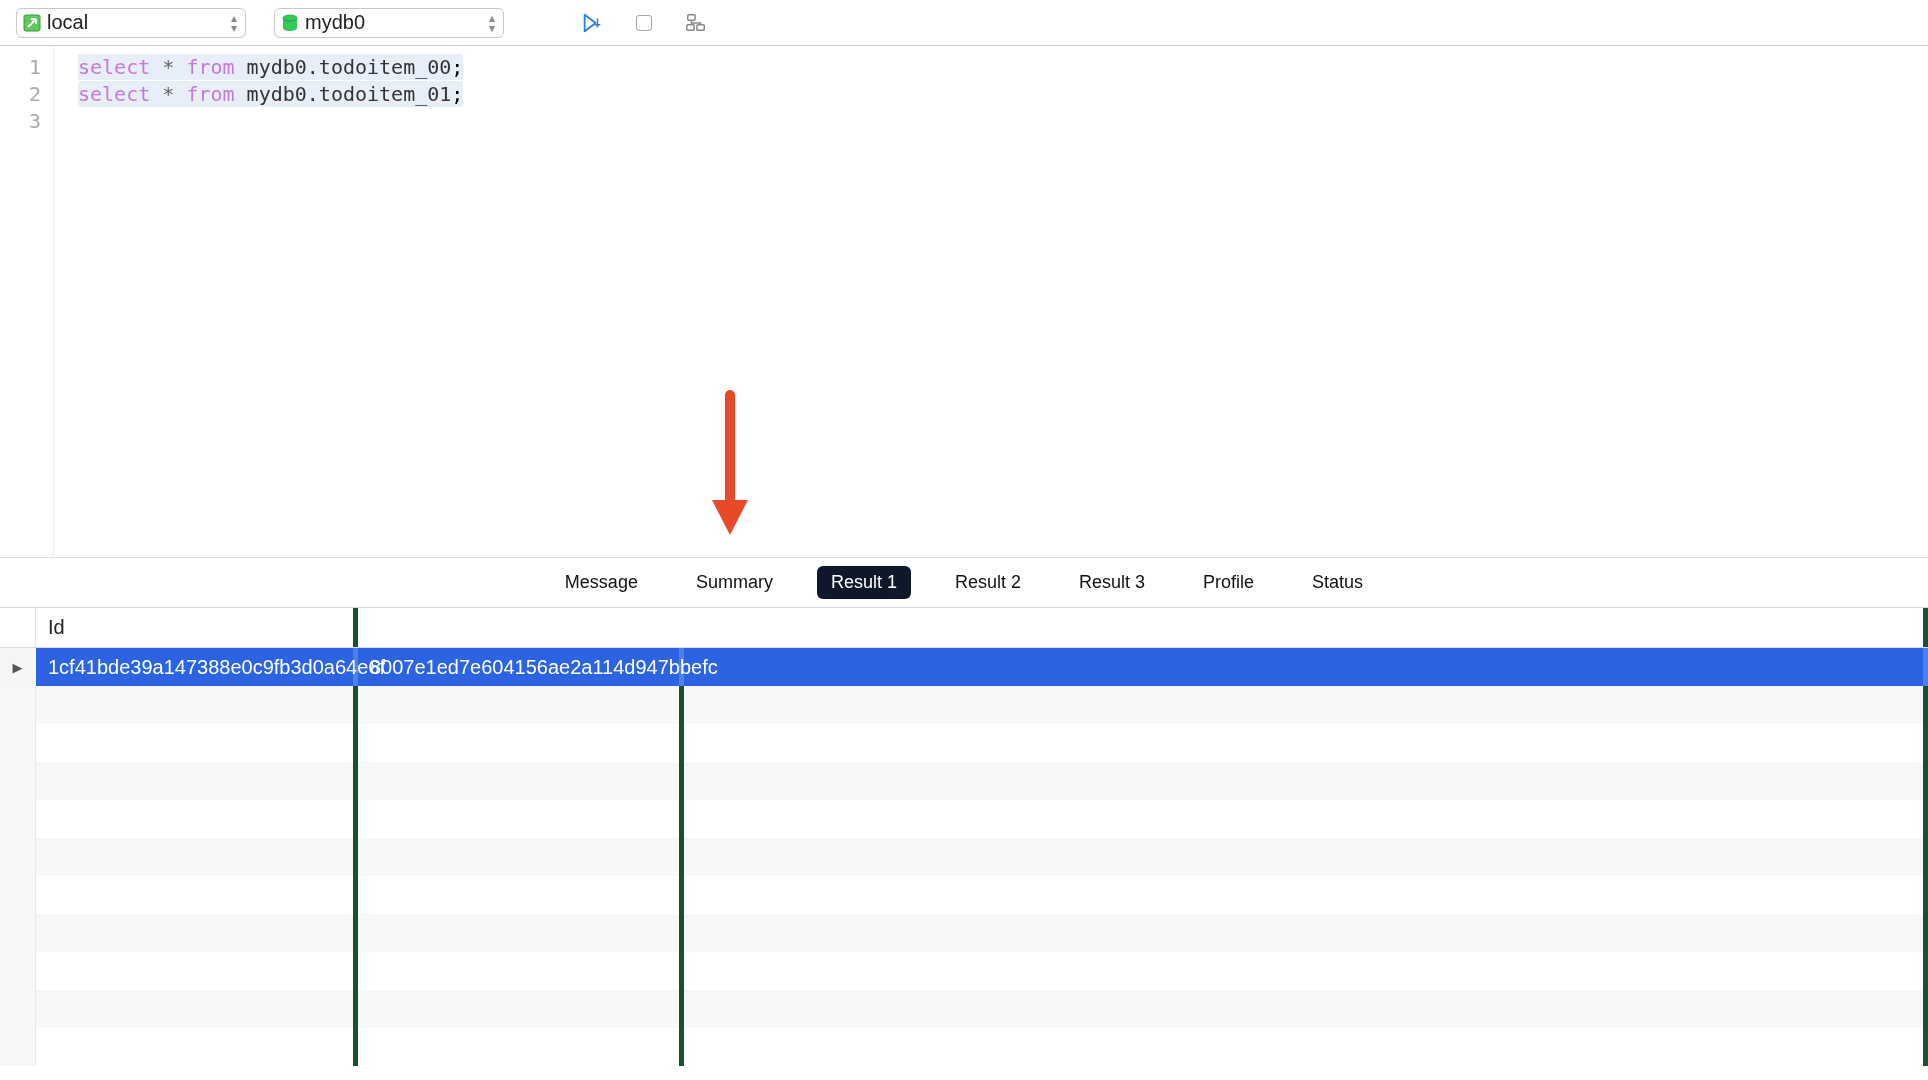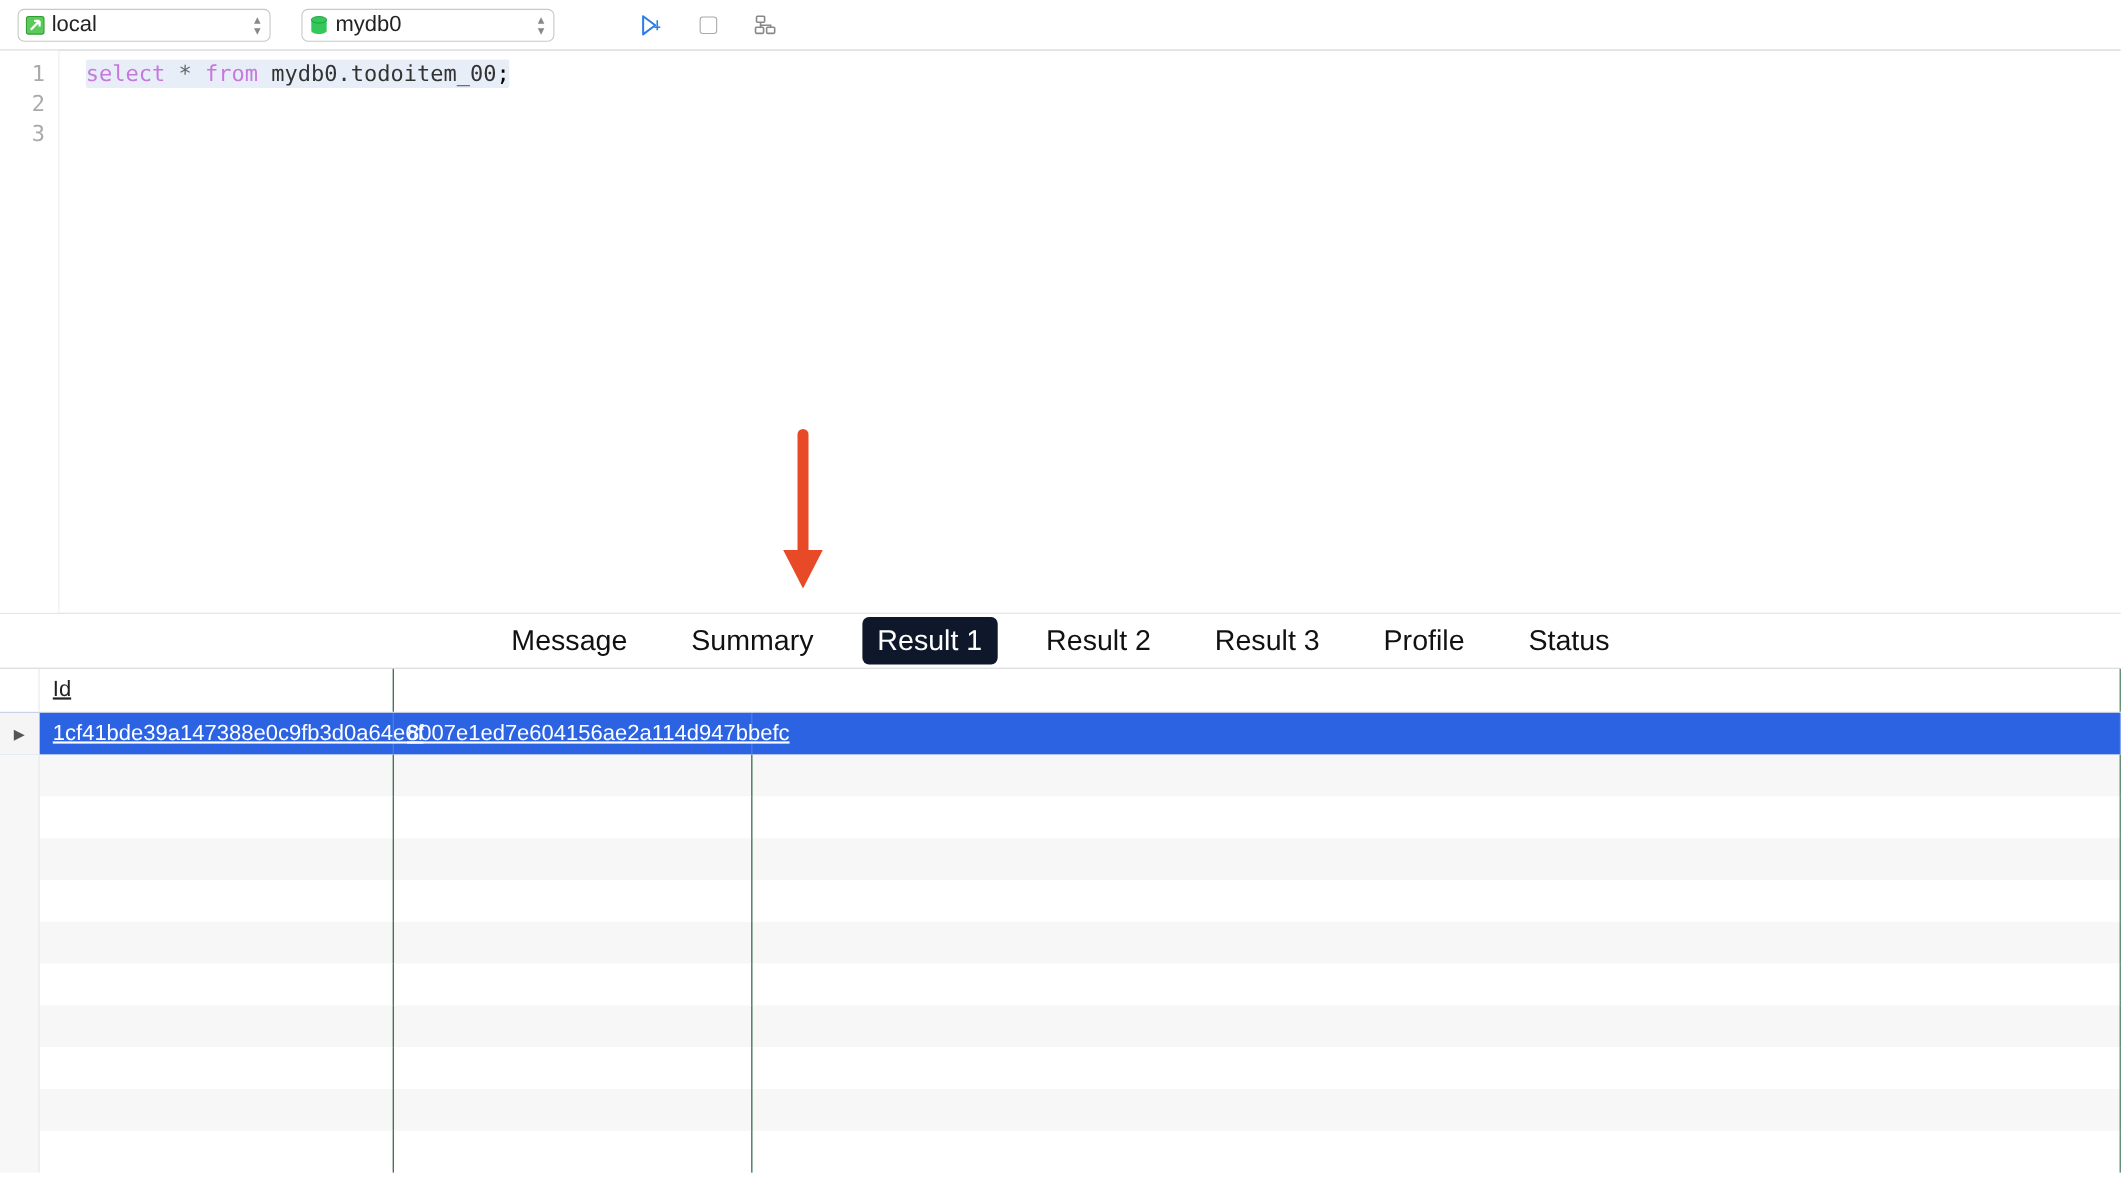--- a/index.html
+++ b/index.html
@@ -161,6 +161,7 @@
   </div>
   <div class="code">
     <div class="code-line"><span class="sel"><span class="kw">select</span> <span class="op">*</span> <span class="kw">from</span> <span class="ident">mydb0.todoitem_00</span><span>;</span></span></div>
+    <div class="code-line"><span class="sel"><span class="kw">select</span> <span class="op">*</span> <span class="kw">from</span> <span class="ident">mydb0.todoitem_01</span><span>;</span></span></div>
   </div>
 </div>
 

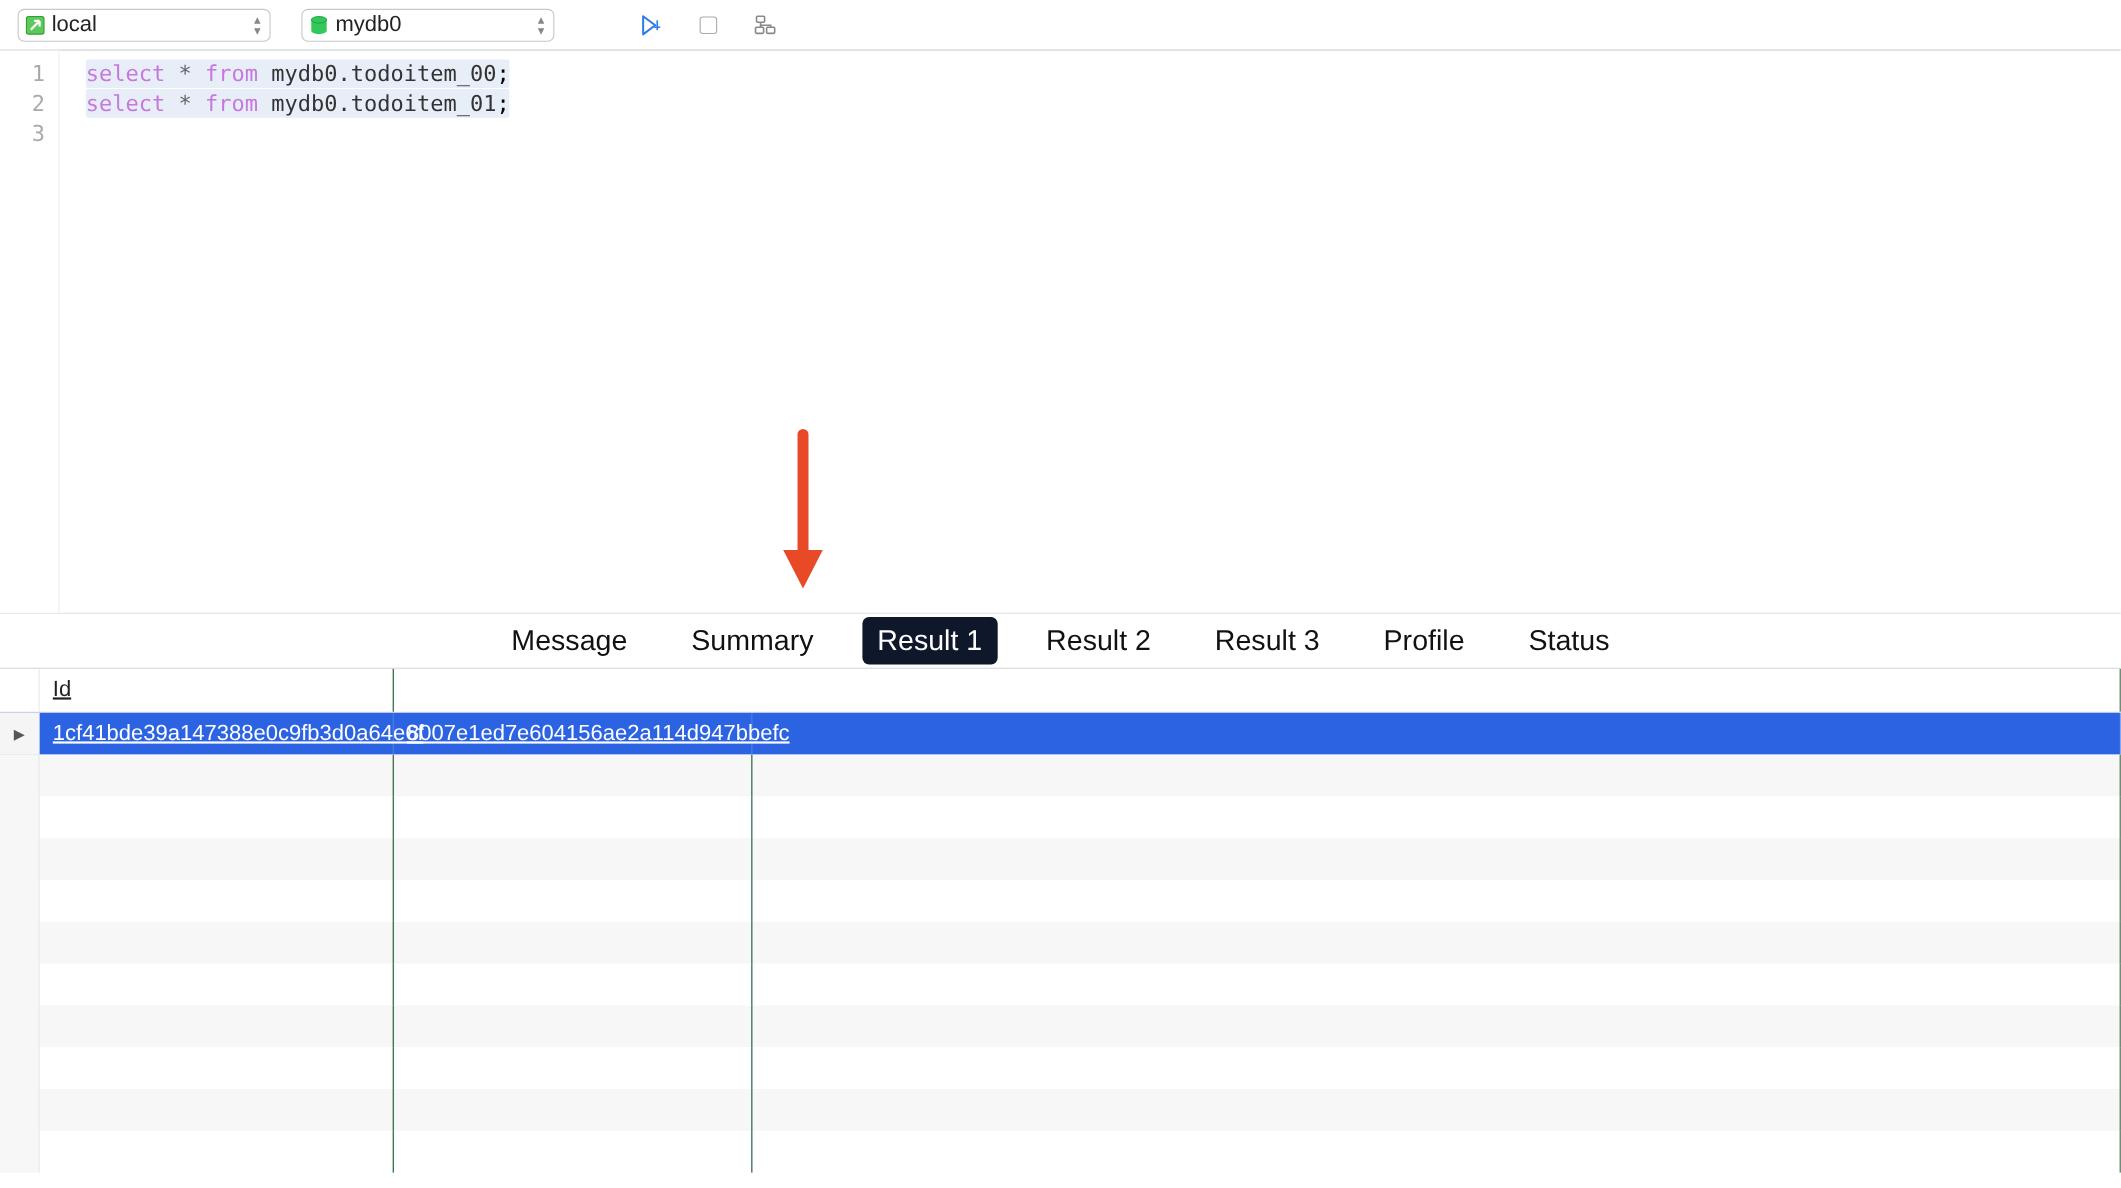--- a/index.html
+++ b/index.html
@@ -69,7 +69,7 @@
     justify-content: center;
     gap: 30px;
     border-bottom: 1px solid #d8d8d8;
-    font-size: 26px;
+    font-size: 18px;
   }
   .tab { color: #111; cursor: pointer; padding: 6px 14px; border-radius: 6px; }
   .tab.active { background: #0f172a; color: #fff; }

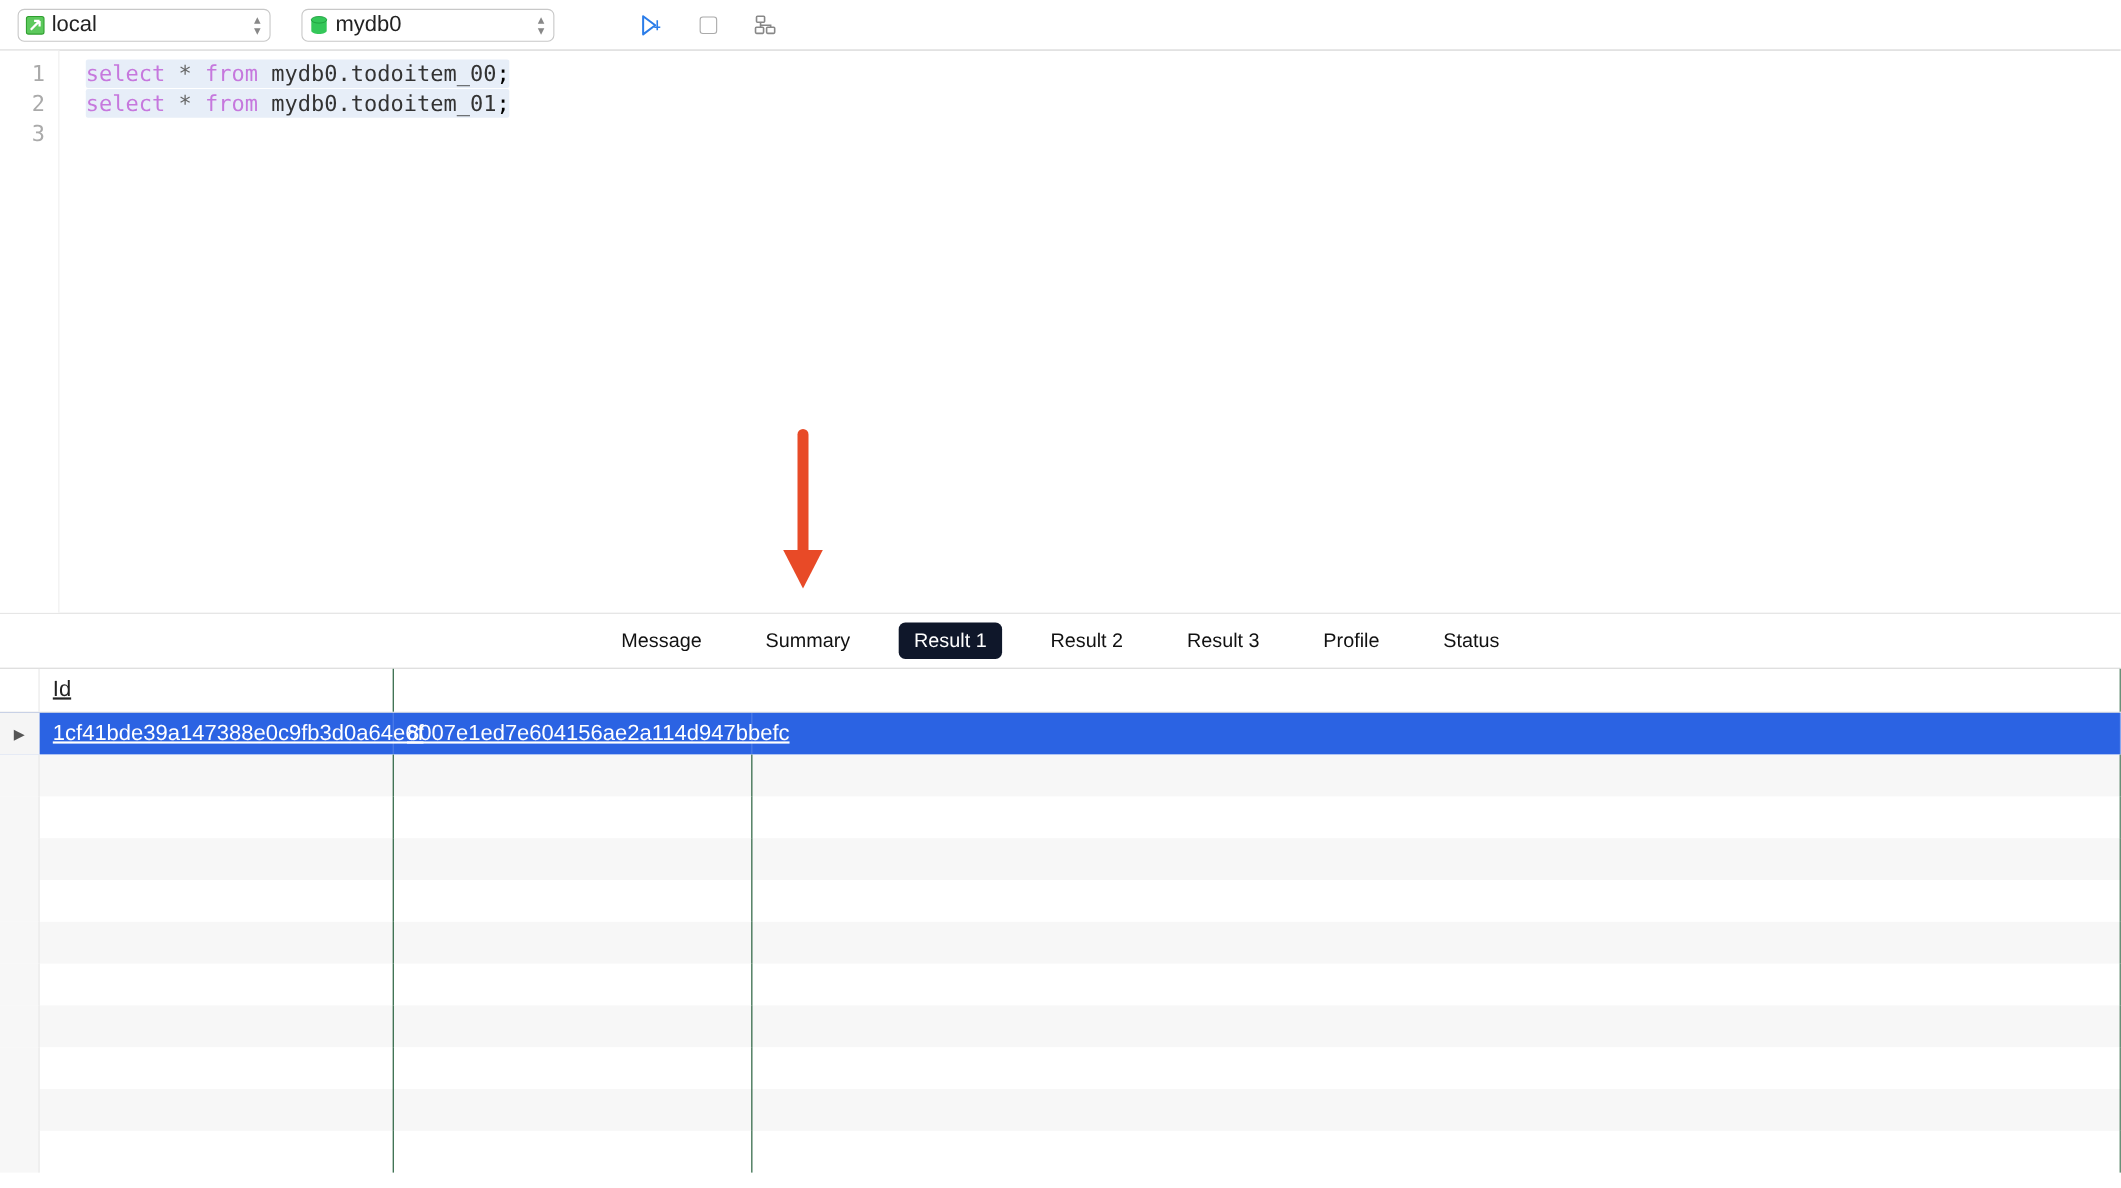--- a/index.html
+++ b/index.html
@@ -84,7 +84,7 @@
     color: #222;
   }
   .row-handle { width: 36px; flex: none; border-right: 1px solid #e8e8e8; height: 100%; }
-  .col { padding-left: 12px; border-right: 1px solid #14532d; height: 100%; display: flex; align-items: center; text-decoration: underline; }
+  .col { padding-left: 12px; border-right: 5px solid #14532d; height: 100%; display: flex; align-items: center; }
   .col-id { width: 322px; flex: none; }
   .col-text { width: 326px; flex: none; }
   .col-rest { flex: 1; }

